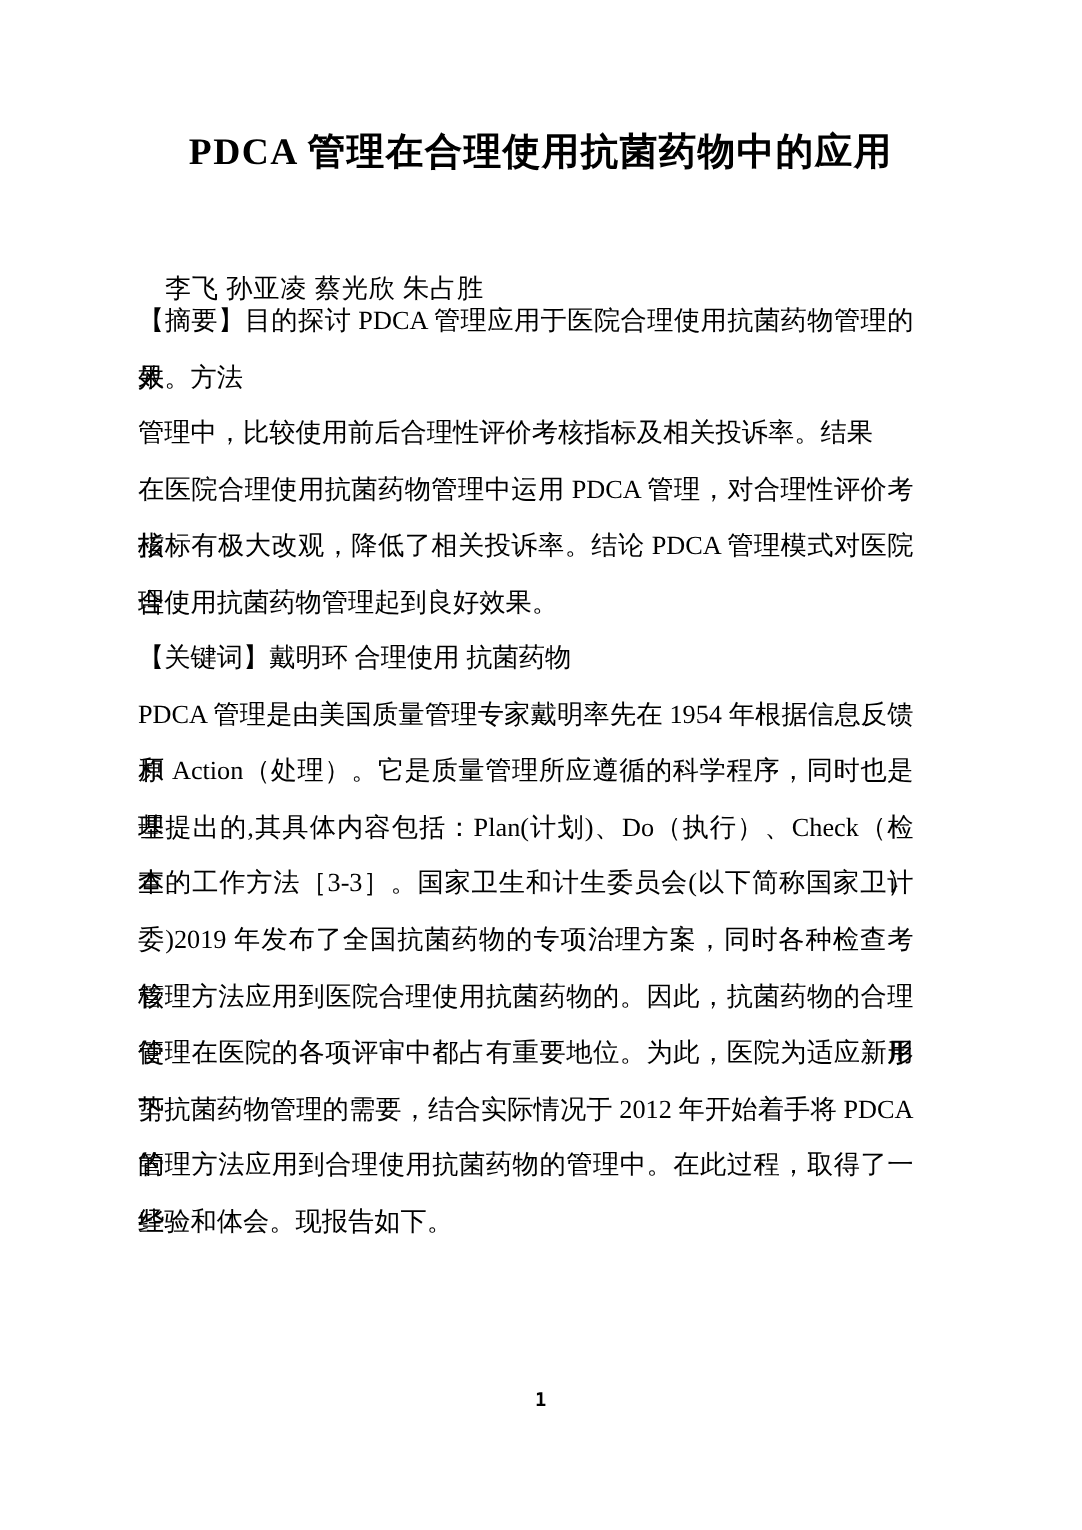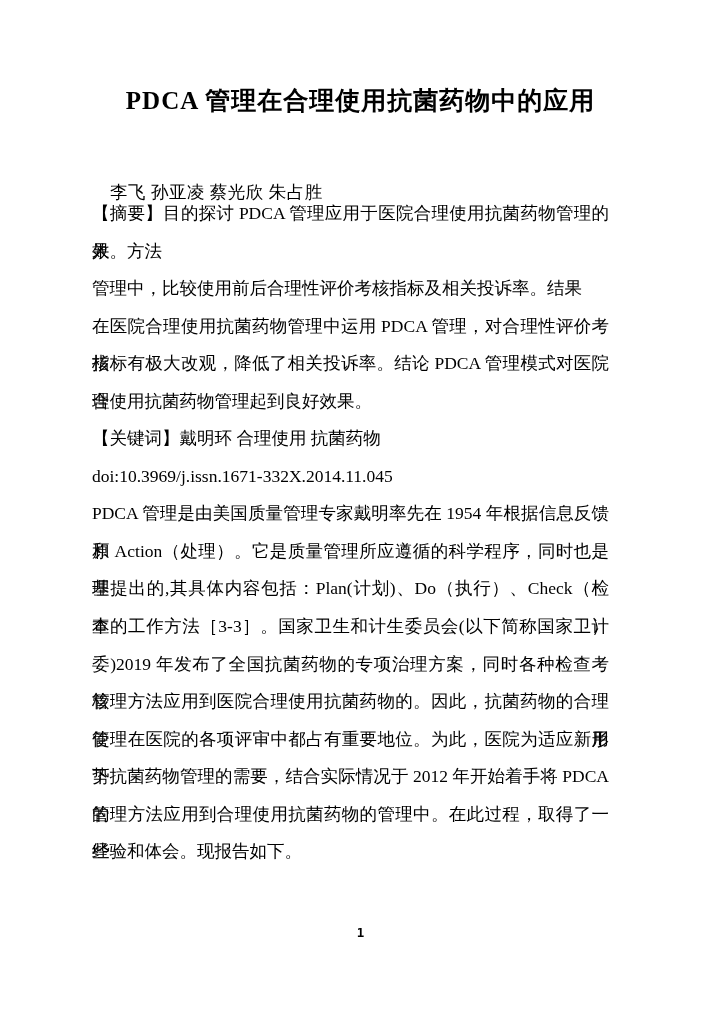--- a/index.html
+++ b/index.html
@@ -82,7 +82,6 @@
       <div class="line justify">指标有极大改观，降低了相关投诉率。结论 PDCA 管理模式对医院合</div>
       <div class="line">理使用抗菌药物管理起到良好效果。</div>
       <div class="line">【关键词】戴明环 合理使用 抗菌药物</div>
-      <div class="line">doi:10.3969/j.issn.1671-332X.2014.11.045</div>
       <div class="line justify">PDCA 管理是由美国质量管理专家戴明率先在 1954 年根据信息反馈原</div>
       <div class="line justify">和 Action（处理）。它是质量管理所应遵循的科学程序，同时也是基</div>
       <div class="line justify">理提出的,其具体内容包括：Plan(计划)、Do（执行）、Check（检查）</div>

